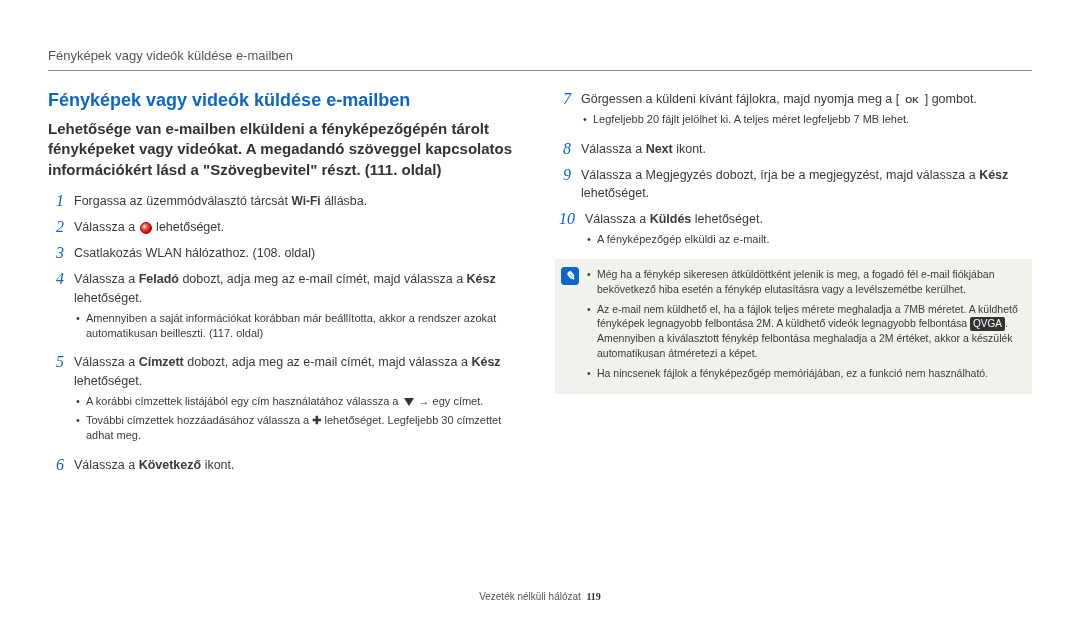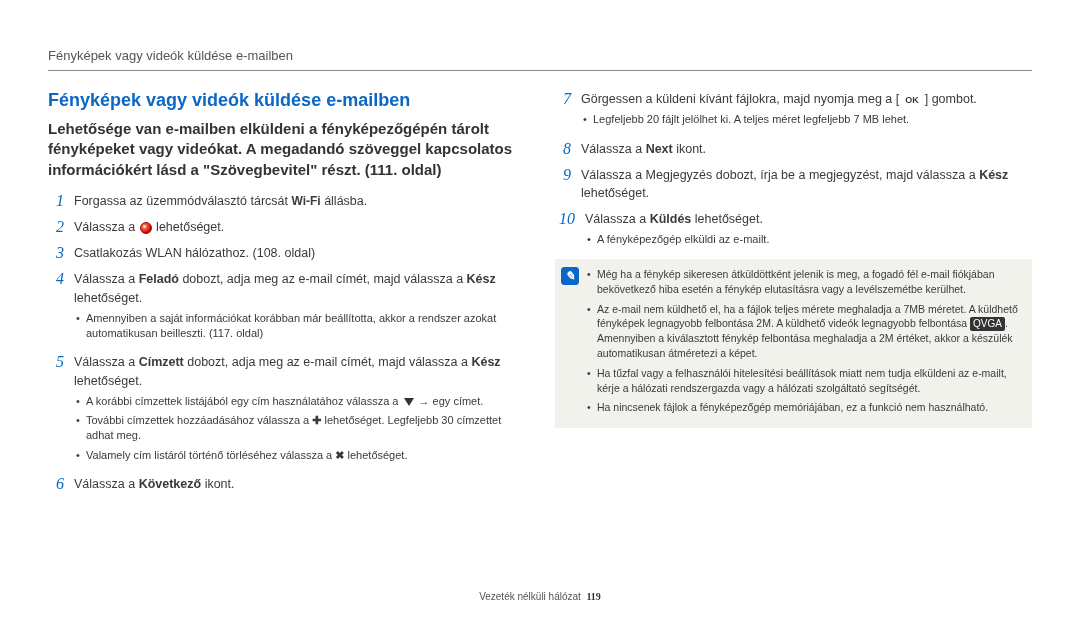--- a/index.html
+++ b/index.html
@@ -279,7 +279,6 @@
       <ul class="note-list">
         <li>Még ha a fénykép sikeresen átküldöttként jelenik is meg, a fogadó fél e-mail fiókjában bekövetkező hiba esetén a fénykép elutasításra vagy a levélszemétbe kerülhet.</li>
         <li><span>Az e-mail nem küldhető el, ha a fájlok teljes mérete meghaladja a 7MB méretet. A küldhető fényképek legnagyobb felbontása 2M. A küldhető videók legnagyobb felbontása </span><span class="hd-box">QVGA</span><span>. Amennyiben a kiválasztott fénykép felbontása meghaladja a 2M értéket, akkor a készülék automatikusan átméretezi a képet.</span></li>
-        <li>Ha tűzfal vagy a felhasználói hitelesítési beállítások miatt nem tudja elküldeni az e-mailt, kérje a hálózati rendszergazda vagy a hálózati szolgáltató segítségét.</li>
         <li>Ha nincsenek fájlok a fényképezőgép memóriájában, ez a funkció nem használható.</li>
       </ul>
     </div>

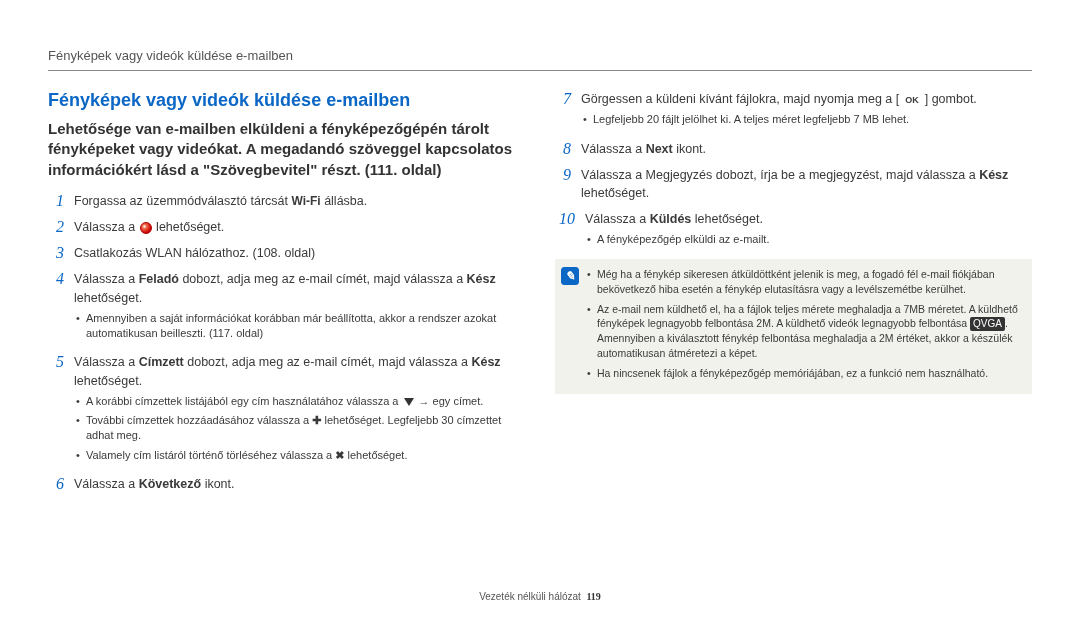--- a/index.html
+++ b/index.html
@@ -226,7 +226,6 @@
                 <span class="tri-down"></span>
               </span><span> → egy címet.</span></li>
           <li><span>További címzettek hozzáadásához válassza a </span><span class="plus-icon">✚</span><span> lehetőséget. Legfeljebb 30 címzettet adhat meg.</span></li>
-          <li><span>Valamely cím listáról történő törléséhez válassza a </span><span class="x-icon">✖</span><span> lehetőséget.</span></li>
         </ul>
       </div>
     </div>

